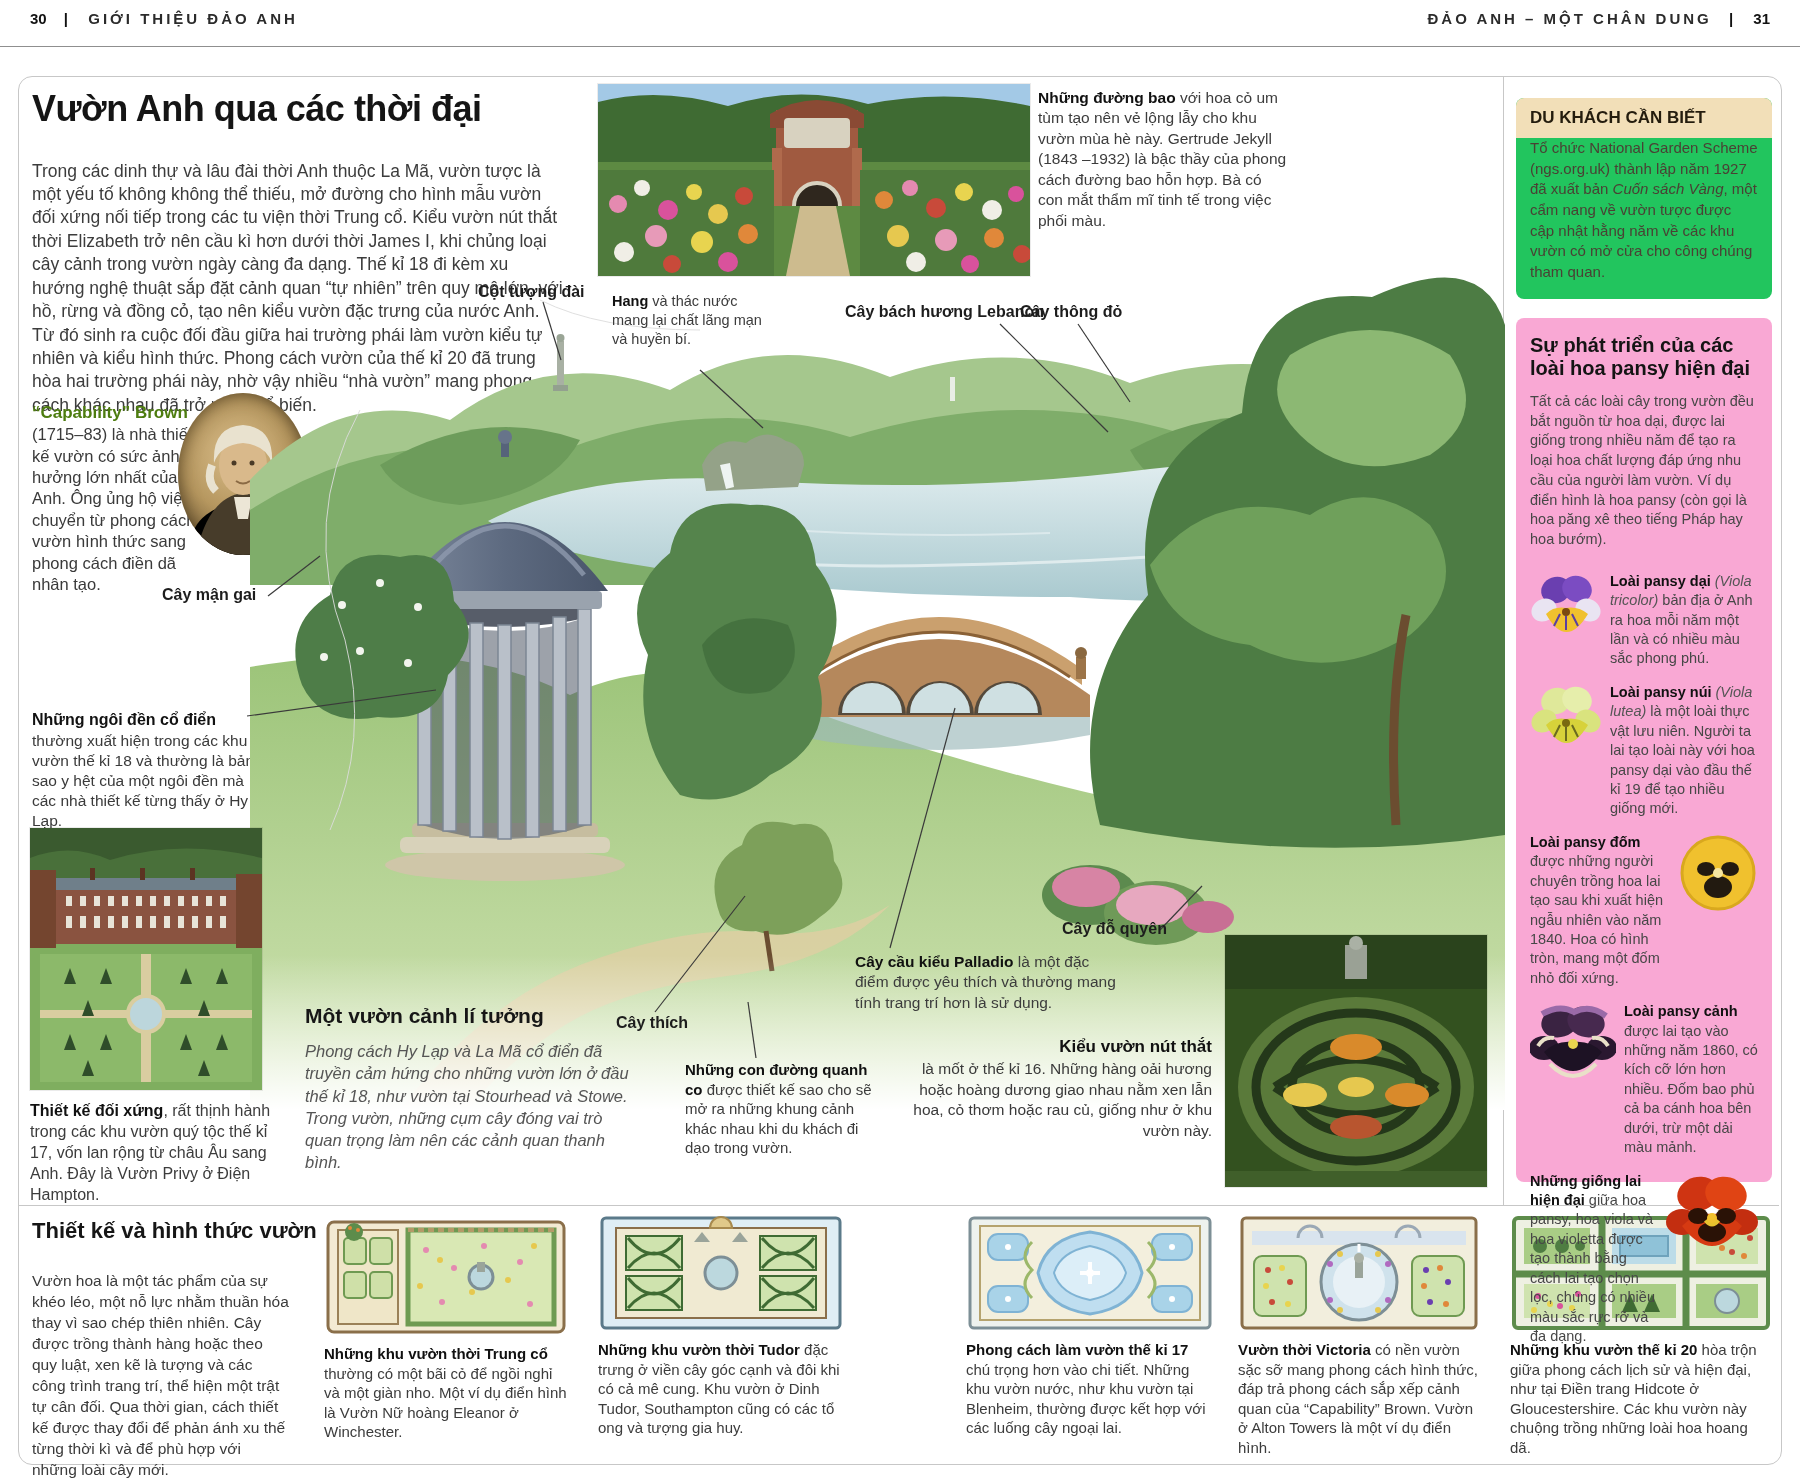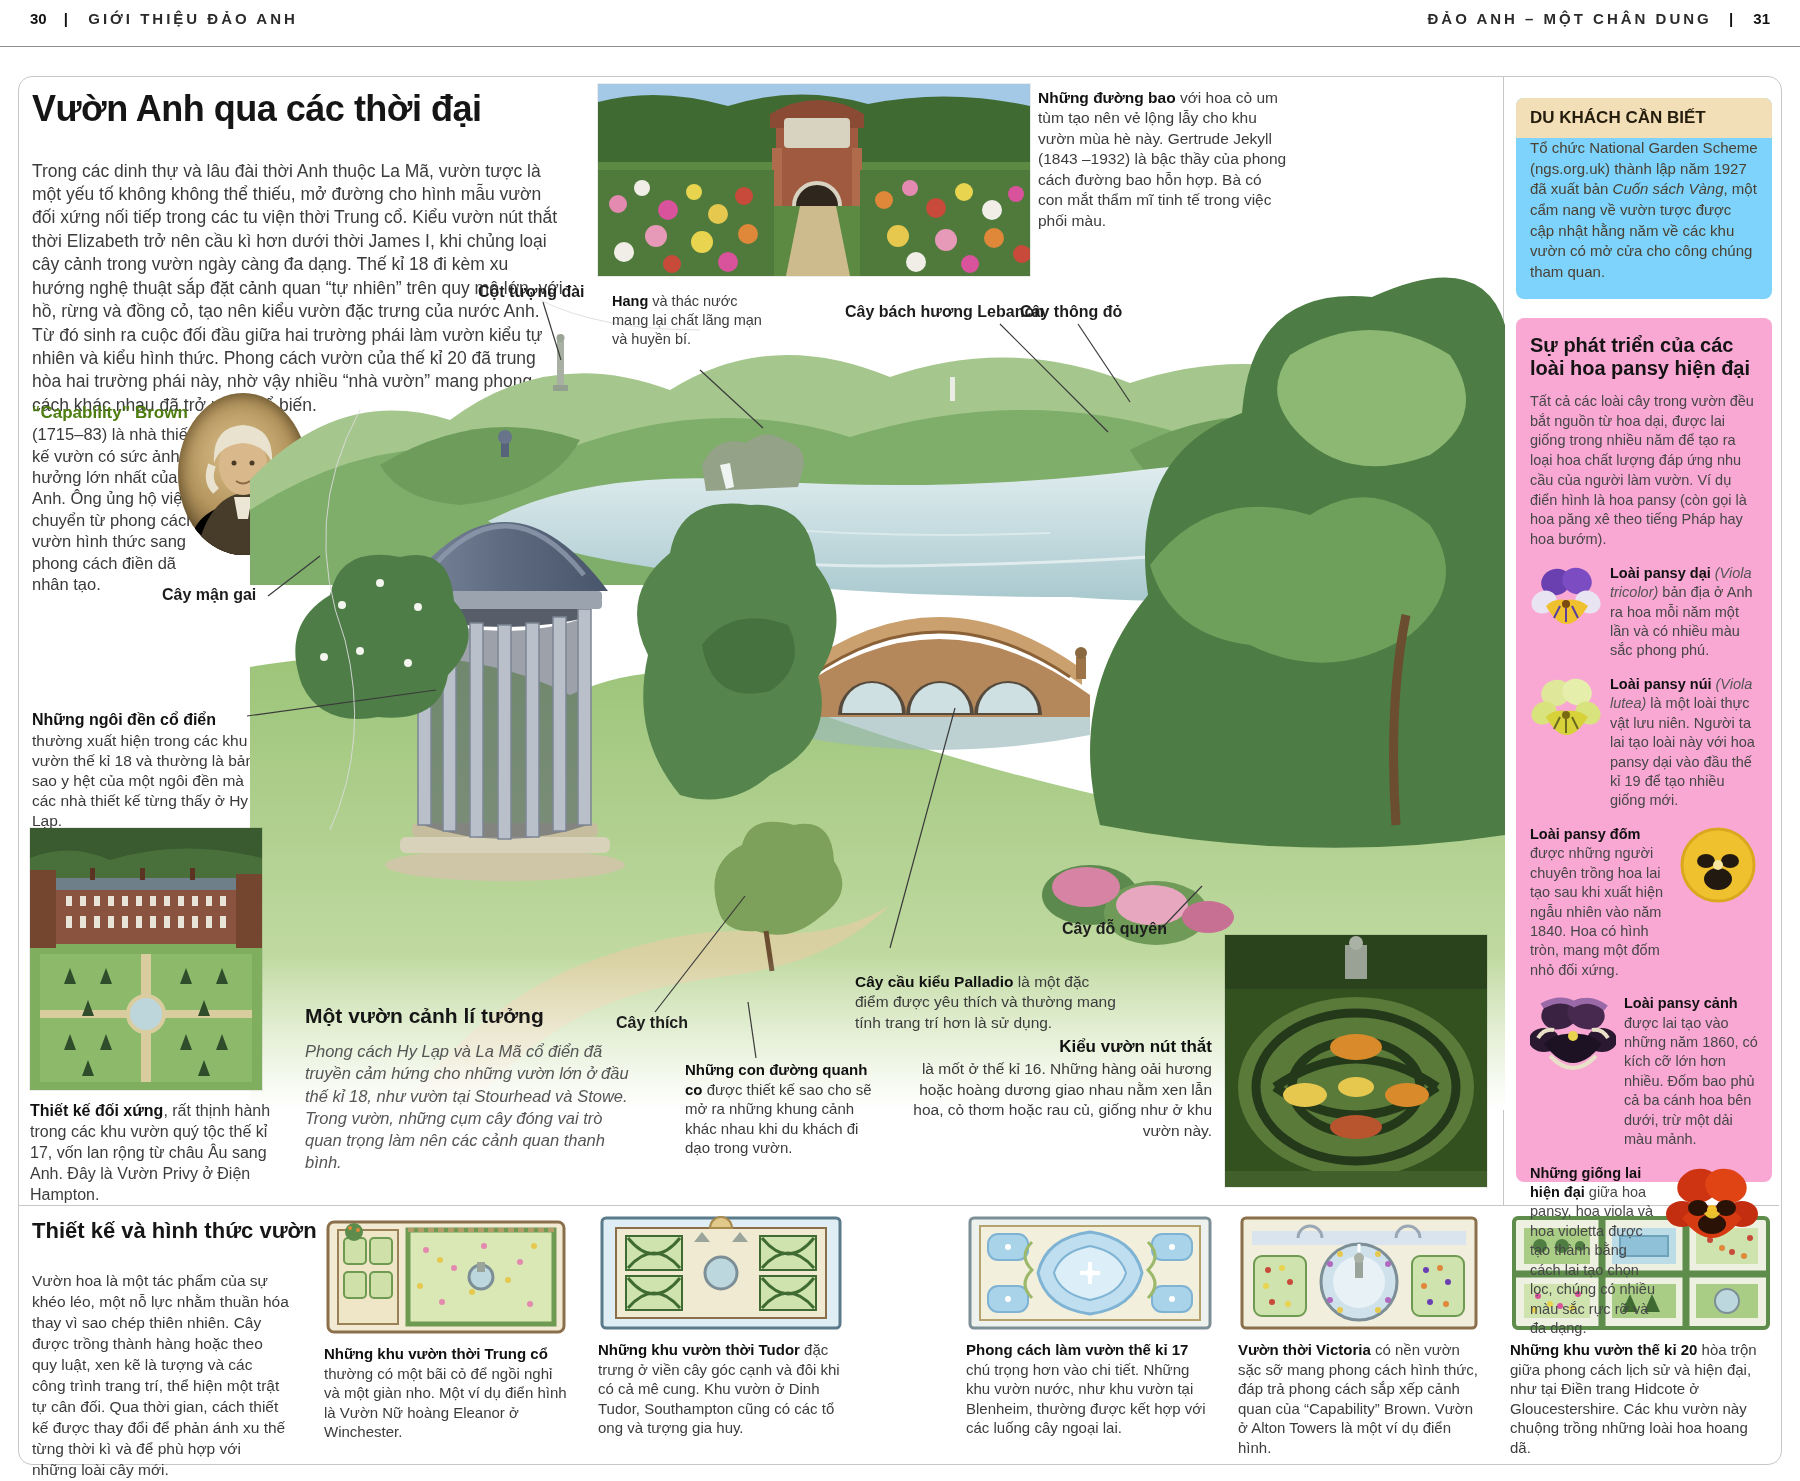--- a/index.html
+++ b/index.html
@@ -430,7 +430,7 @@
     <b>Kiểu vườn nút thắt</b><span>là mốt ở thế kỉ 16. Những hàng oải hương hoặc hoàng dương giao nhau nằm xen lẫn hoa, cỏ thơm hoặc rau củ, giống như ở khu vườn này.</span>
   </div>
 
-  <div class="visitor" style="background:#7dd3fc;">
+  <div class="visitor" style="background:#22c55e;">
     <div class="vh" style="background:#f2dfb8;">DU KHÁCH CẦN BIẾT</div>
     <div class="vb">
       <span>Tổ chức National Garden Scheme (ngs.org.uk) thành lập năm 1927 đã xuất bản </span><i>Cuốn sách Vàng</i><span>, một cẩm nang về vườn tược được cập nhật hằng năm về các khu vườn có mở cửa cho công chúng tham quan.</span>

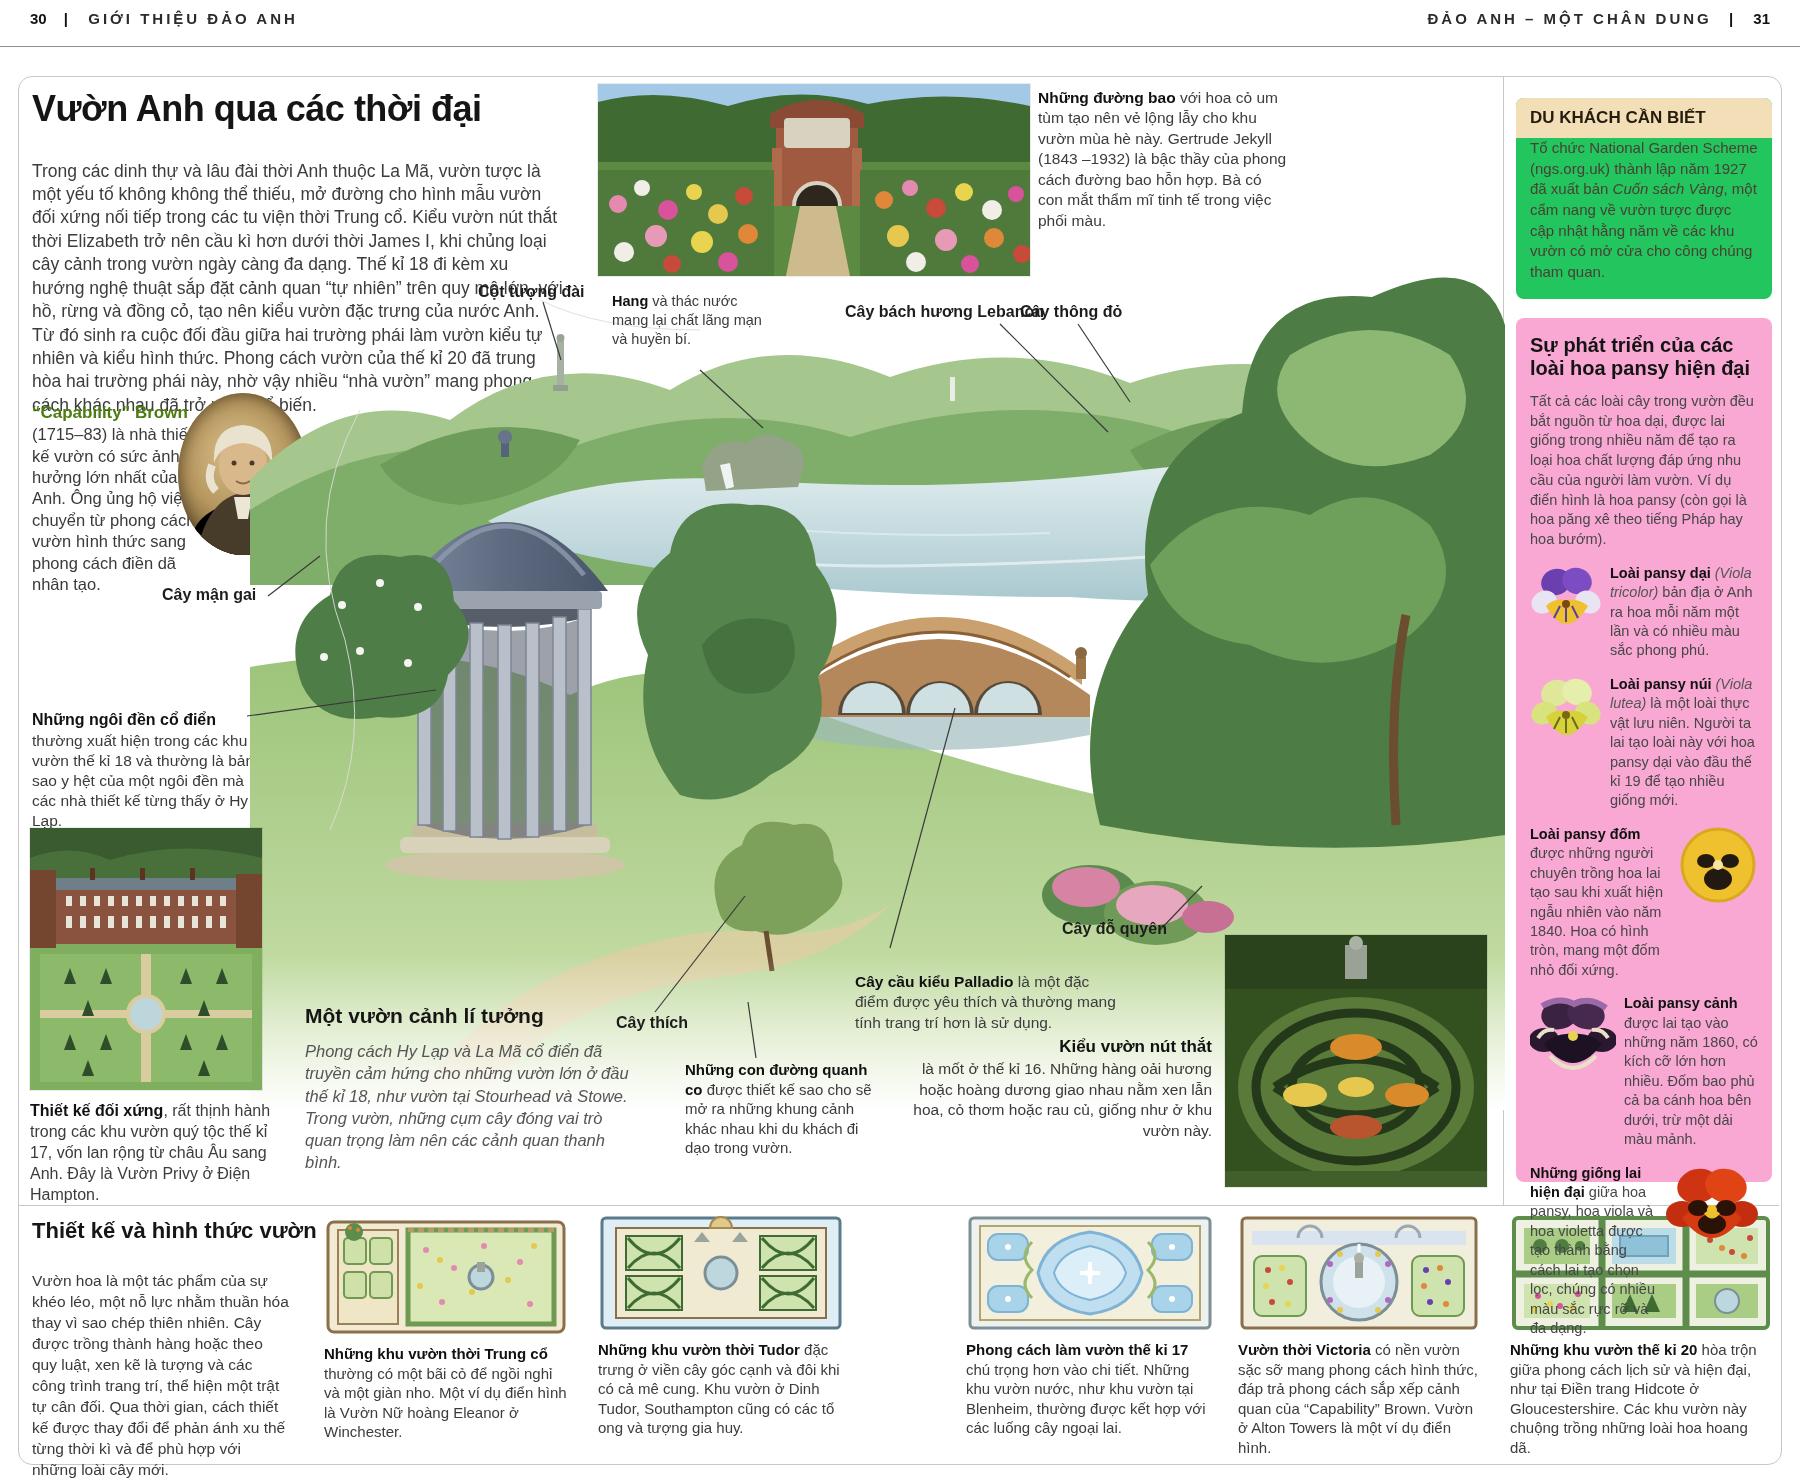--- a/index.html
+++ b/index.html
@@ -54,7 +54,7 @@
     padding:0;box-sizing:border-box;}
   .pansybox-inner{padding:16px 14px;}
   .pansy-title{font-size:20px;font-weight:800;color:#141414;line-height:1.15;margin-bottom:12px;}
-  .pansy-intro{font-size:14.5px;line-height:1.36;color:#474747;margin-bottom:14px;}
+  .pansy-intro{font-size:14.5px;line-height:1.36;color:#474747;margin-bottom:22px;}
   .pansy-entry{display:flex;gap:8px;margin-bottom:14px;font-size:14.5px;line-height:1.34;color:#474747;}
   .pansy-entry .ptxt b{color:#111;}
   .pansy-entry .ptxt i{color:#555;}

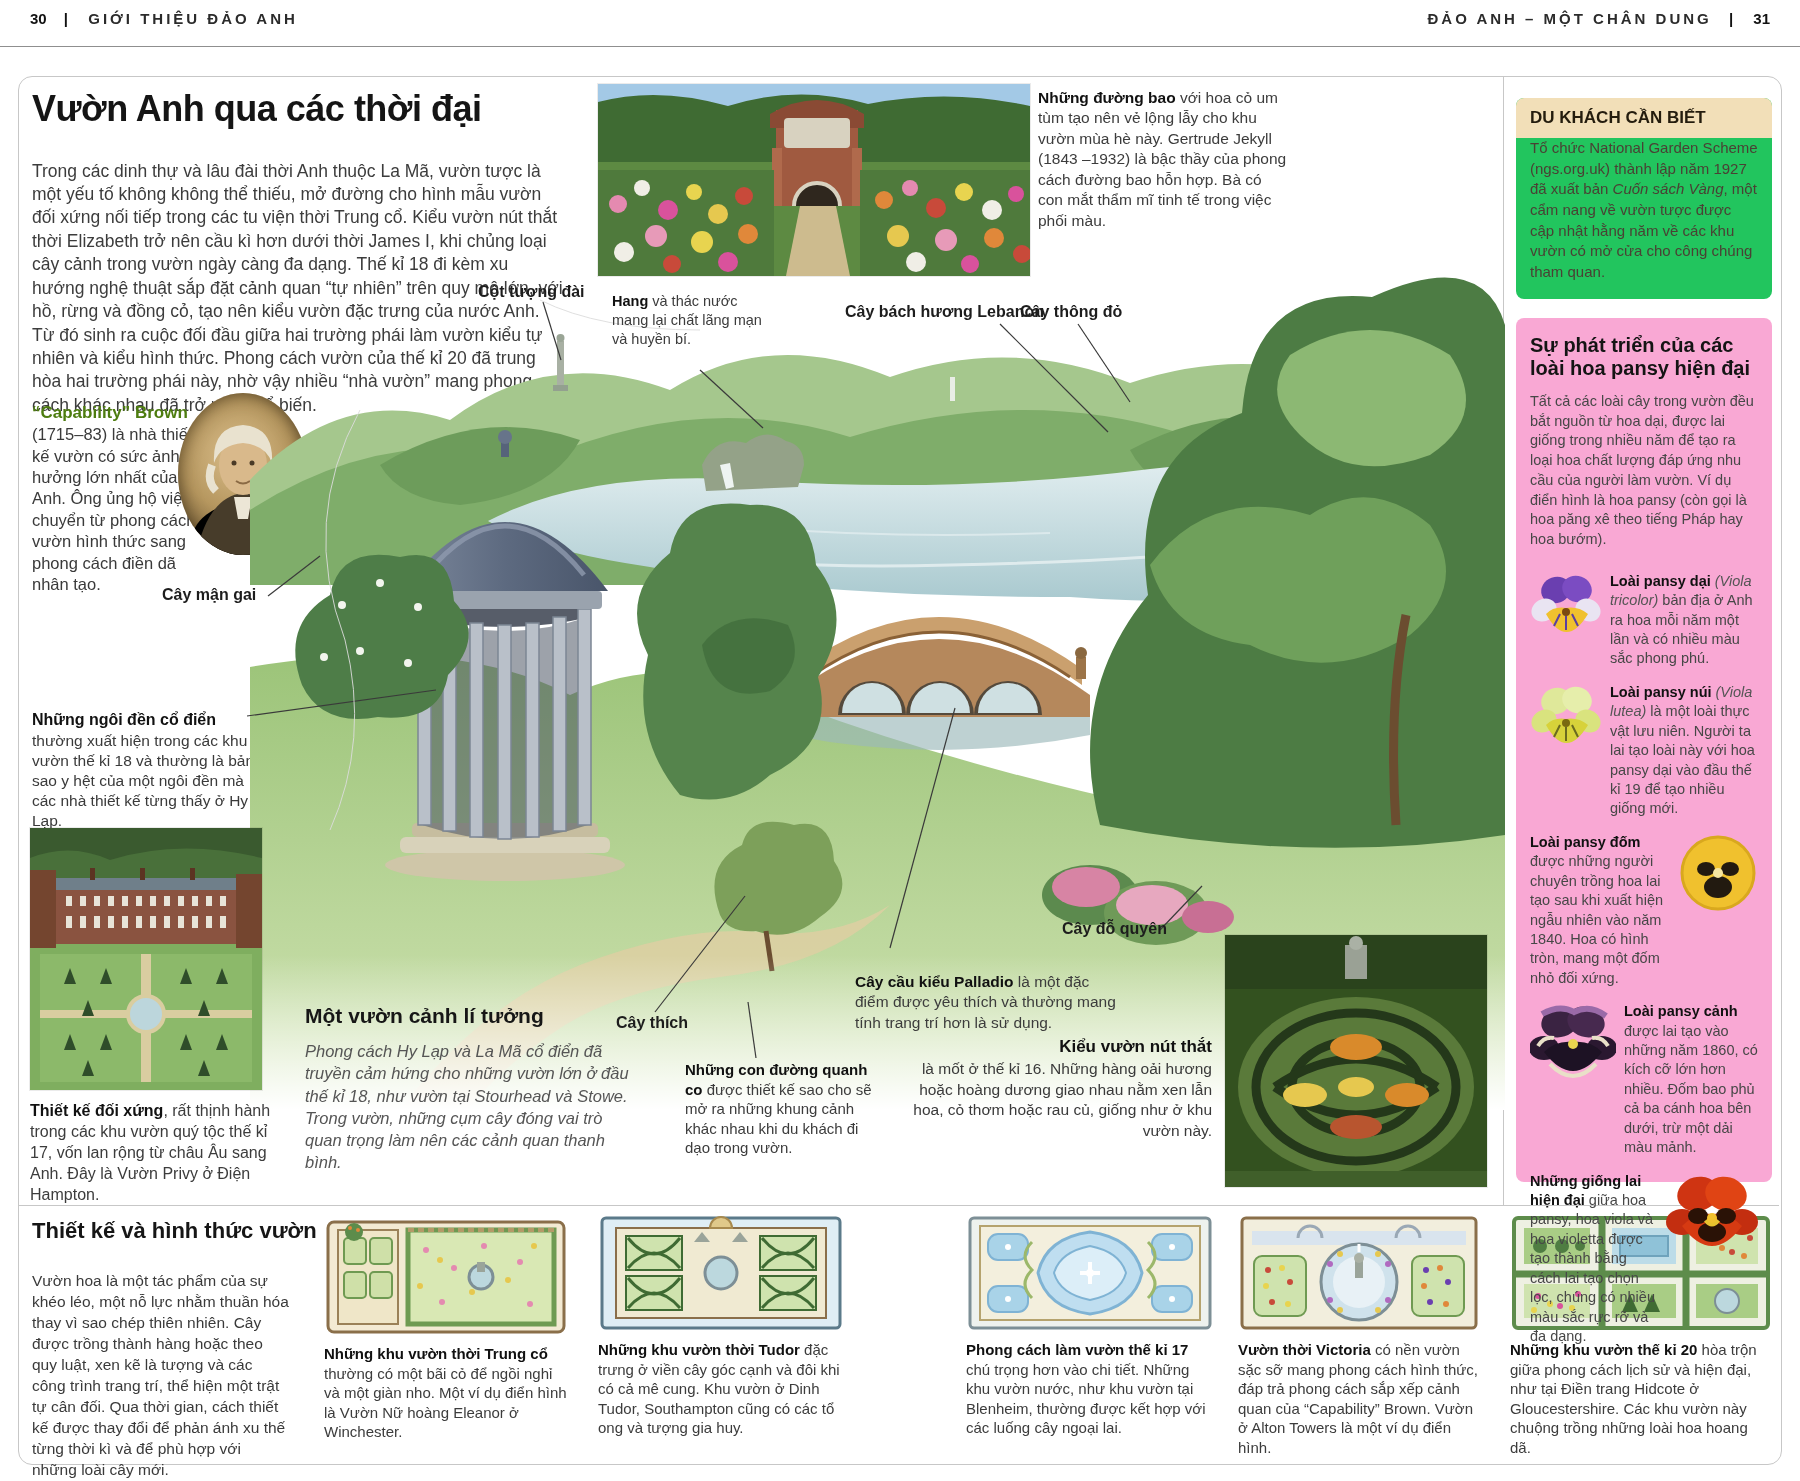--- a/index.html
+++ b/index.html
@@ -422,7 +422,7 @@
     <b>Những con đường quanh co</b><span> được thiết kế sao cho sẽ mở ra những khung cảnh khác nhau khi du khách đi dạo trong vườn.</span>
   </div>
 
-  <div class="cap" style="left:855px;top:972px;width:268px;">
+  <div class="cap" style="left:855px;top:952px;width:268px;">
     <b>Cây cầu kiểu Palladio</b><span> là một đặc điểm được yêu thích và thường mang tính trang trí hơn là sử dụng.</span>
   </div>
 

